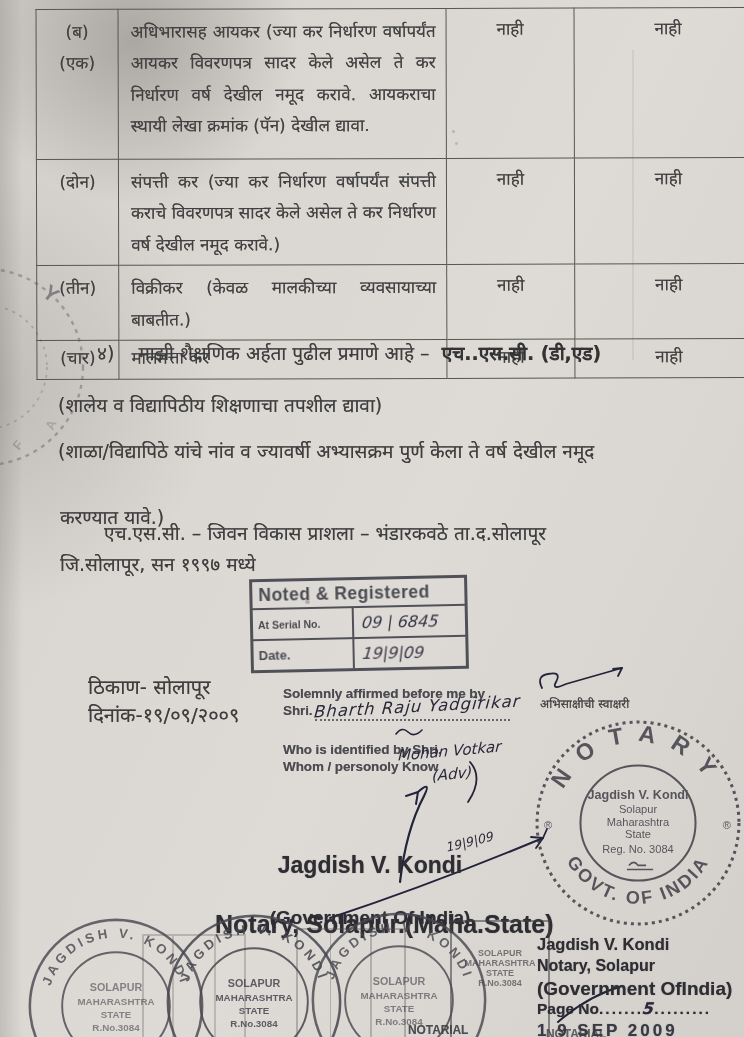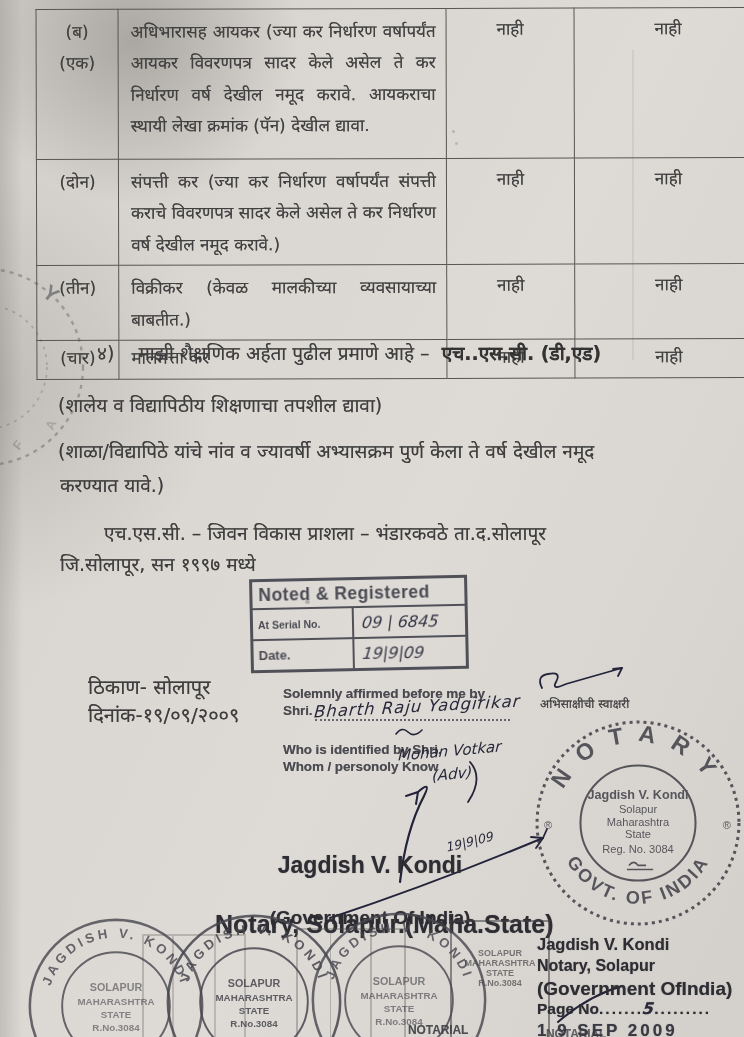--- a/index.html
+++ b/index.html
@@ -116,7 +116,7 @@
   </div>
   <div class="abs mr" style="left:58px;top:438px;">(शाळा/विद्यापिठे यांचे नांव व ज्यावर्षी अभ्यासक्रम पुर्ण केला ते वर्ष देखील नमूद</div>
   <div class="abs mr" style="left:58px;top:392px;">(शालेय व विद्यापिठीय शिक्षणाचा तपशील द्यावा)</div>
-  <div class="abs mr" style="left:60px;top:472px;text-align:right;">करण्यात यावे.)</div>
+  <div class="abs mr" style="left:60px;top:504px;text-align:right;">करण्यात यावे.)</div>
   <div class="abs mr" style="left:104px;top:520px;">एच.एस.सी.  –  जिवन विकास प्राशला  –  भंडारकवठे   ता.द.सोलापूर</div>
   <div class="abs mr" style="left:60px;top:551px;">जि.सोलापूर, सन १९९७ मध्ये</div>
 

